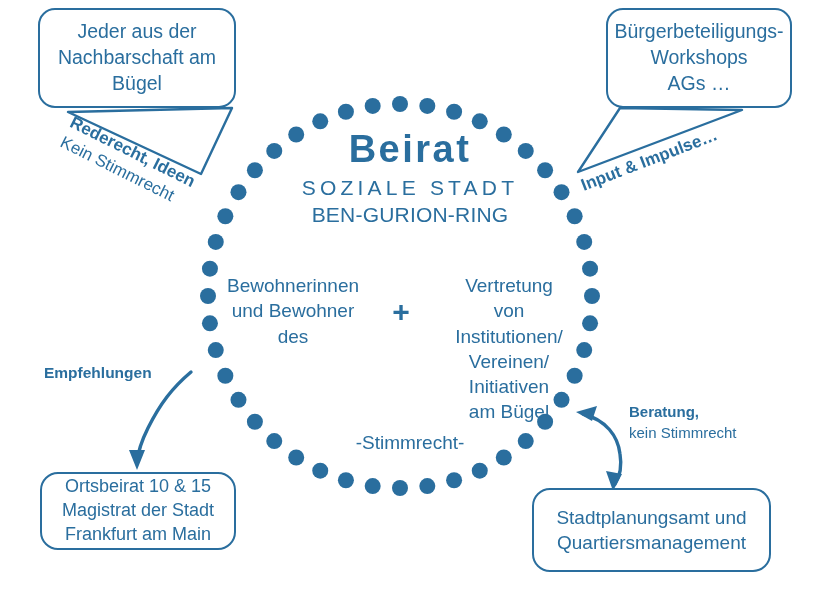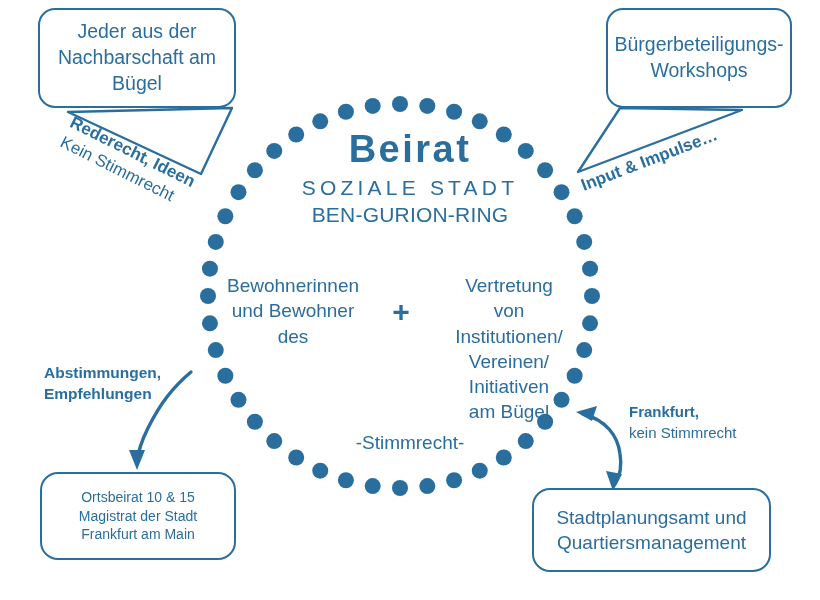--- a/index.html
+++ b/index.html
@@ -262,6 +262,7 @@
     <span class="lines">
       <span class="ln">Bürgerbeteiligungs-</span>
       <span class="ln">Workshops</span>
+      <span class="ln">AGs …</span>
     </span>
   </div>
 

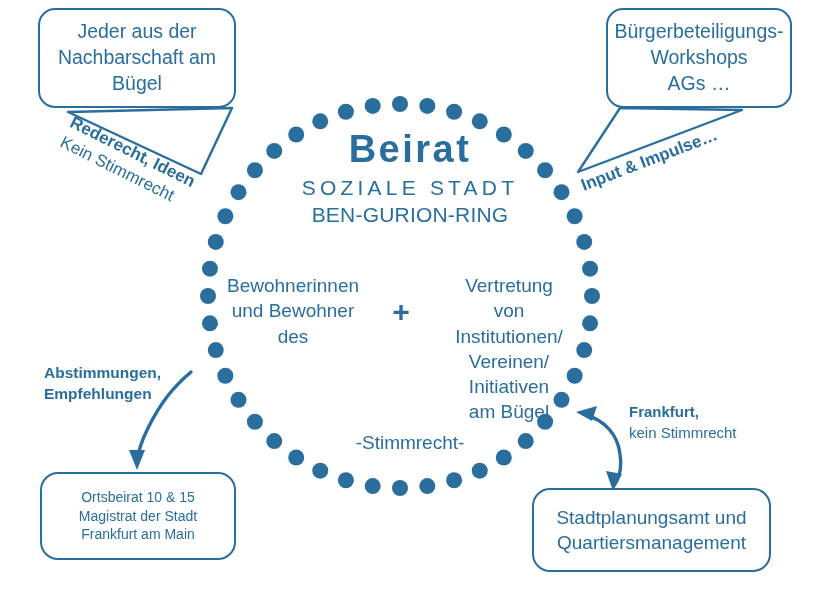--- a/index.html
+++ b/index.html
@@ -291,7 +291,6 @@
   </div>
 
   <div class="rot" id="label-abstimmungen">
-    <span class="b">Abstimmungen,</span>
     <span class="b">Empfehlungen</span>
   </div>
 

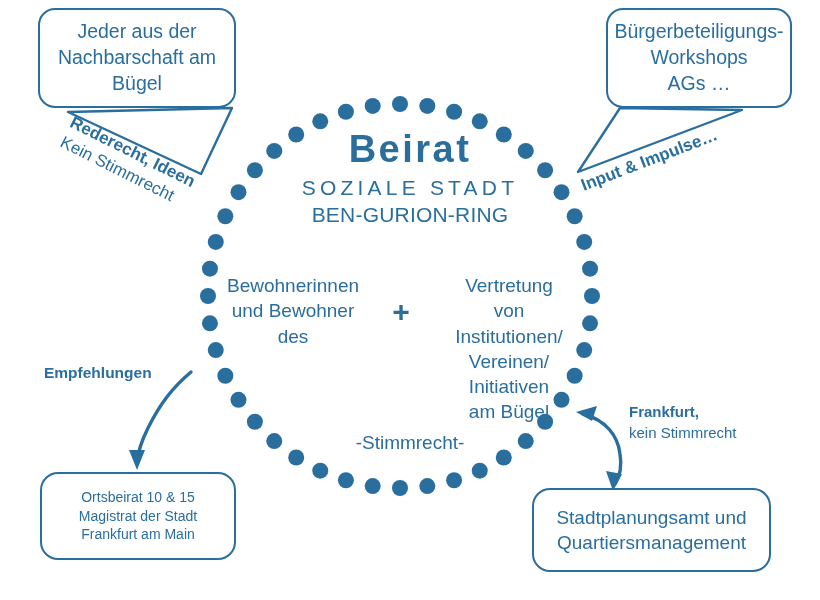--- a/index.html
+++ b/index.html
@@ -295,7 +295,7 @@
   </div>
 
   <div class="rot" id="label-beratung">
-    <span class="b">Frankfurt,</span>
+    <span class="b">Beratung,</span>
     <span class="r">kein Stimmrecht</span>
   </div>
 

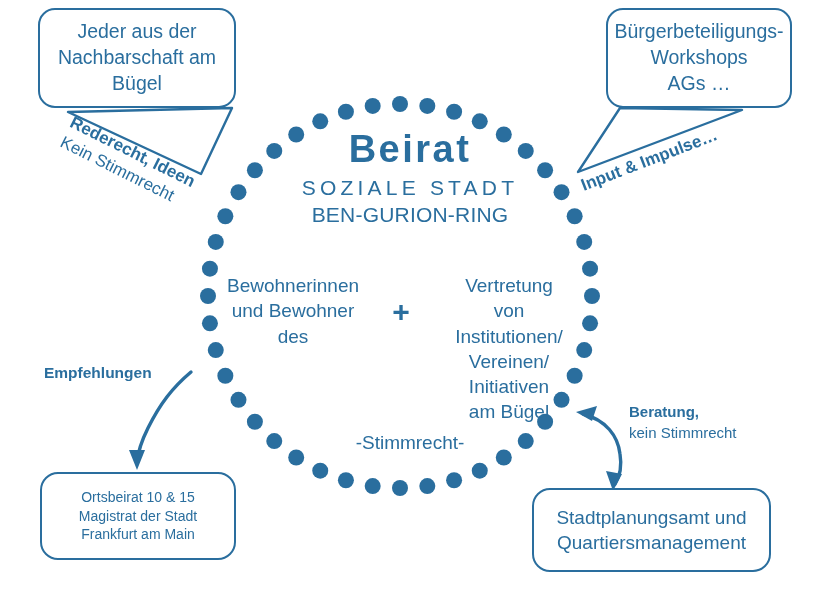--- a/index.html
+++ b/index.html
@@ -55,8 +55,8 @@
     border-radius: 17px;
   }
   #box-ortsbeirat {
-    left: 40px; top: 472px; width: 196px; height: 88px;
-    font-size: 14px;
+    left: 40px; top: 472px; width: 196px; height: 78px;
+    font-size: 18px;
   }
   #box-stadtplanungsamt {
     left: 532px; top: 488px; width: 239px; height: 84px;

